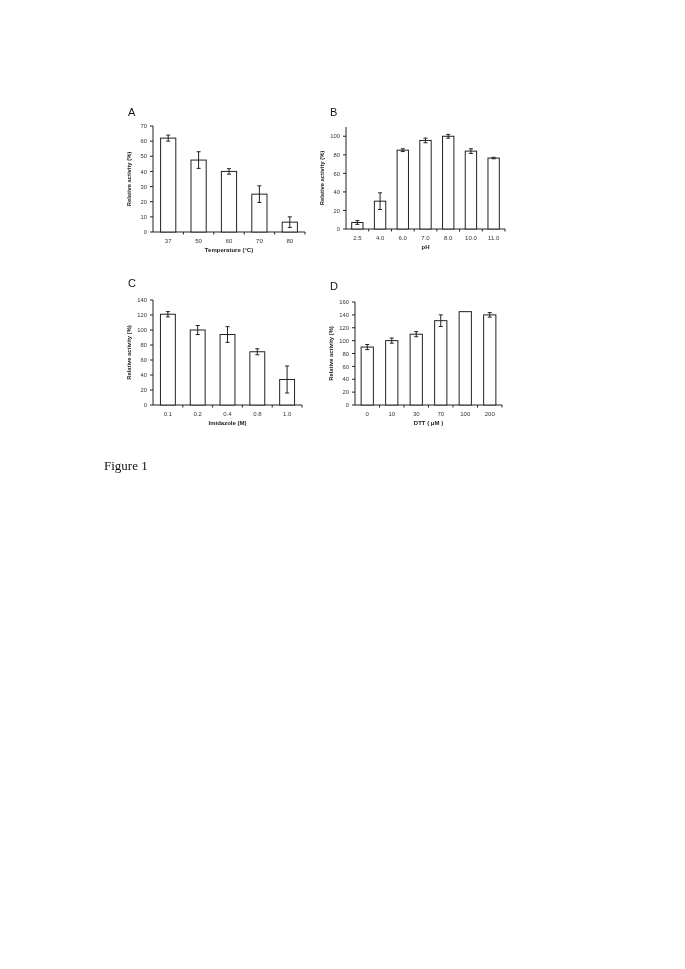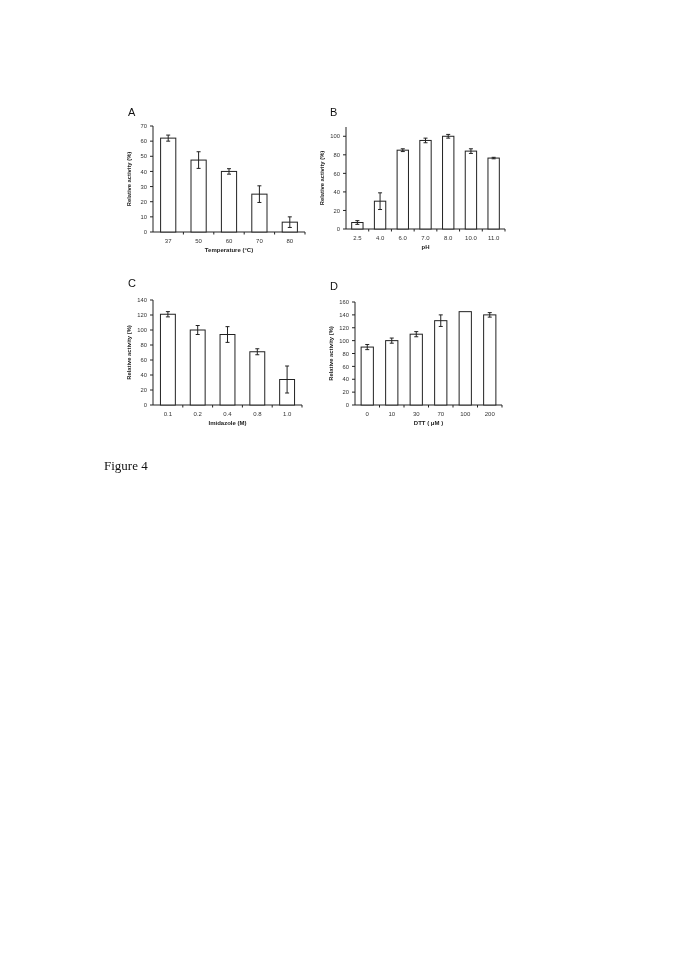--- a/index.html
+++ b/index.html
@@ -278,7 +278,7 @@
         <text x="333" y="353.5" font-size="5.8" font-weight="bold" text-anchor="middle" fill="#222" transform="rotate(-90 333 353.5)">Relative activity (%)</text>
       </svg>
   </div>
-  <div class="caption">Figure 4</div>
+  <div class="caption">Figure 1</div>
 </div>
 
 </body></html>

